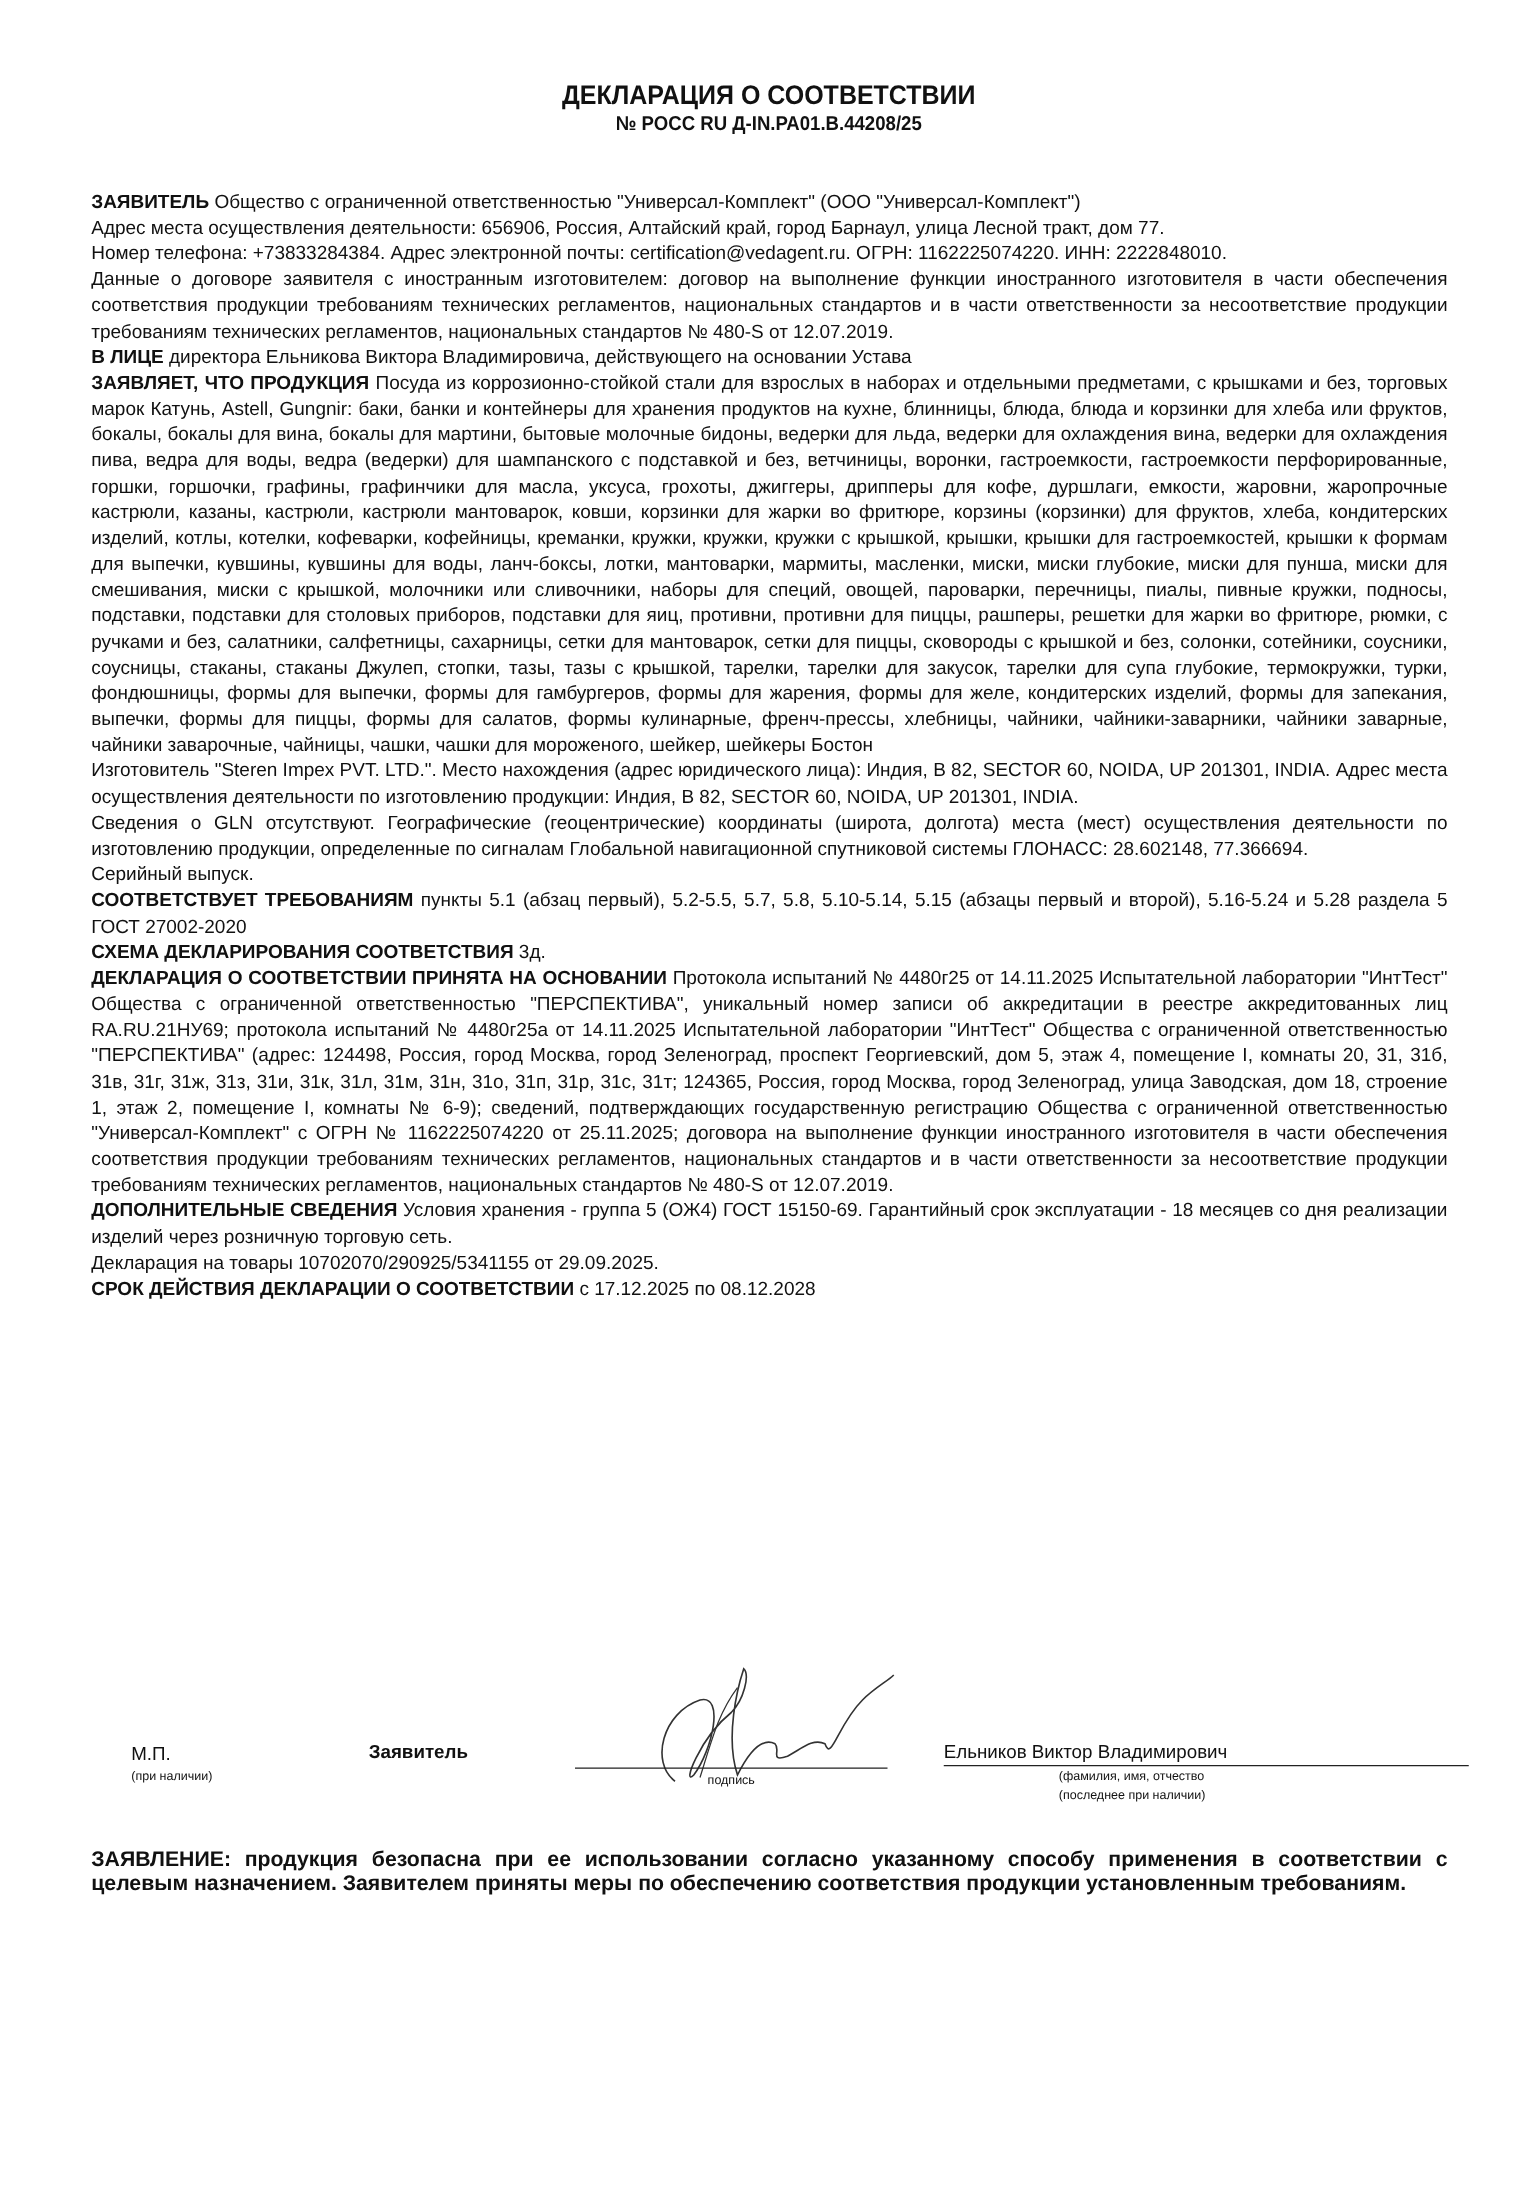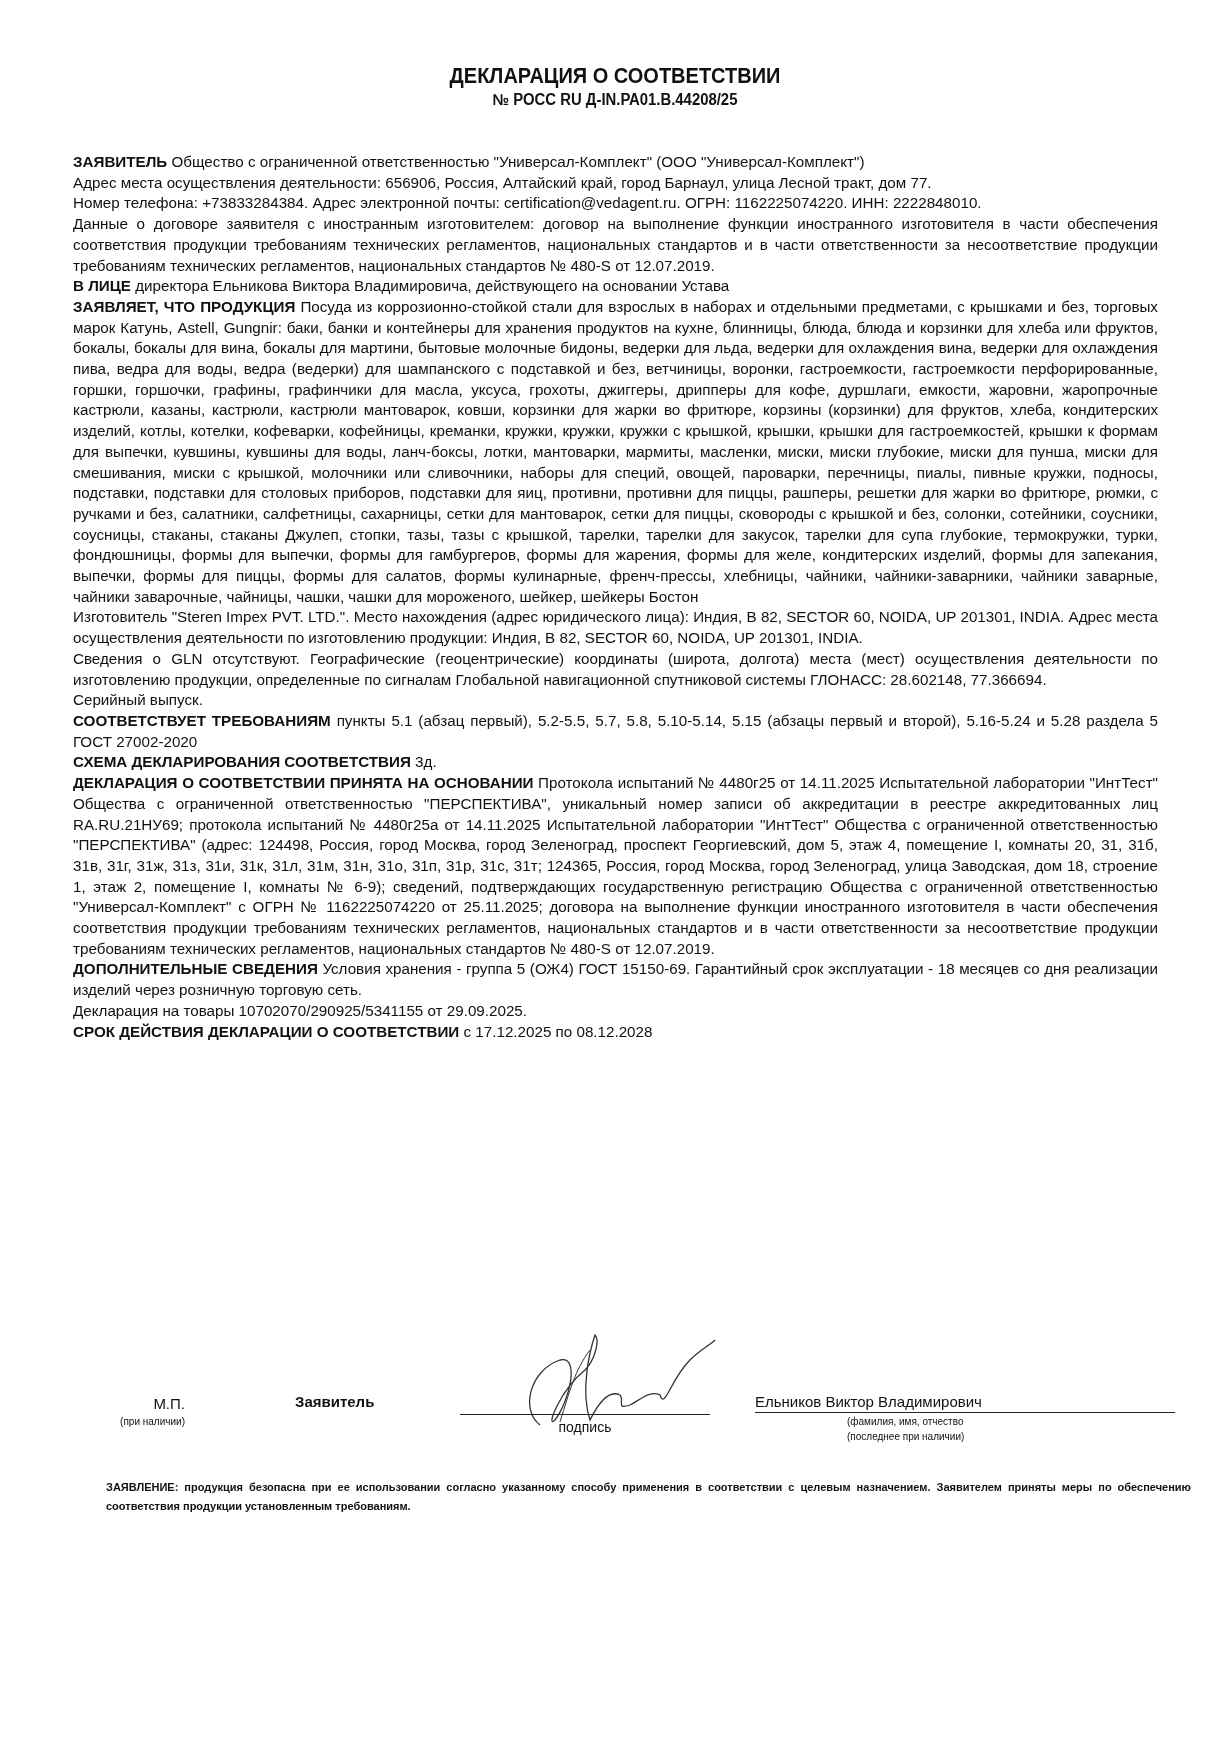--- a/index.html
+++ b/index.html
@@ -16,7 +16,7 @@
   .body b { font-weight: bold; }
   .indent { padding-left: 245px; }
   .sig { position: absolute; top: 1375px; left: 0; width: 1230px; height: 80px; }
-  .mp { position: absolute; left: 105px; top: 20px; font-size: 15px; text-align: right; width: 80px; }
+  .mp { position: absolute; left: 105px; top: 20px; font-size: 15px; text-align: left; width: 80px; }
   .mp small { display:block; font-size: 10px; margin-top: 4px; }
   .zayav { position: absolute; left: 295px; top: 18px; font-size: 15px; font-weight: bold; }
   .signline { position: absolute; left: 460px; top: 39px; width: 250px; border-top: 1.5px solid #222; }

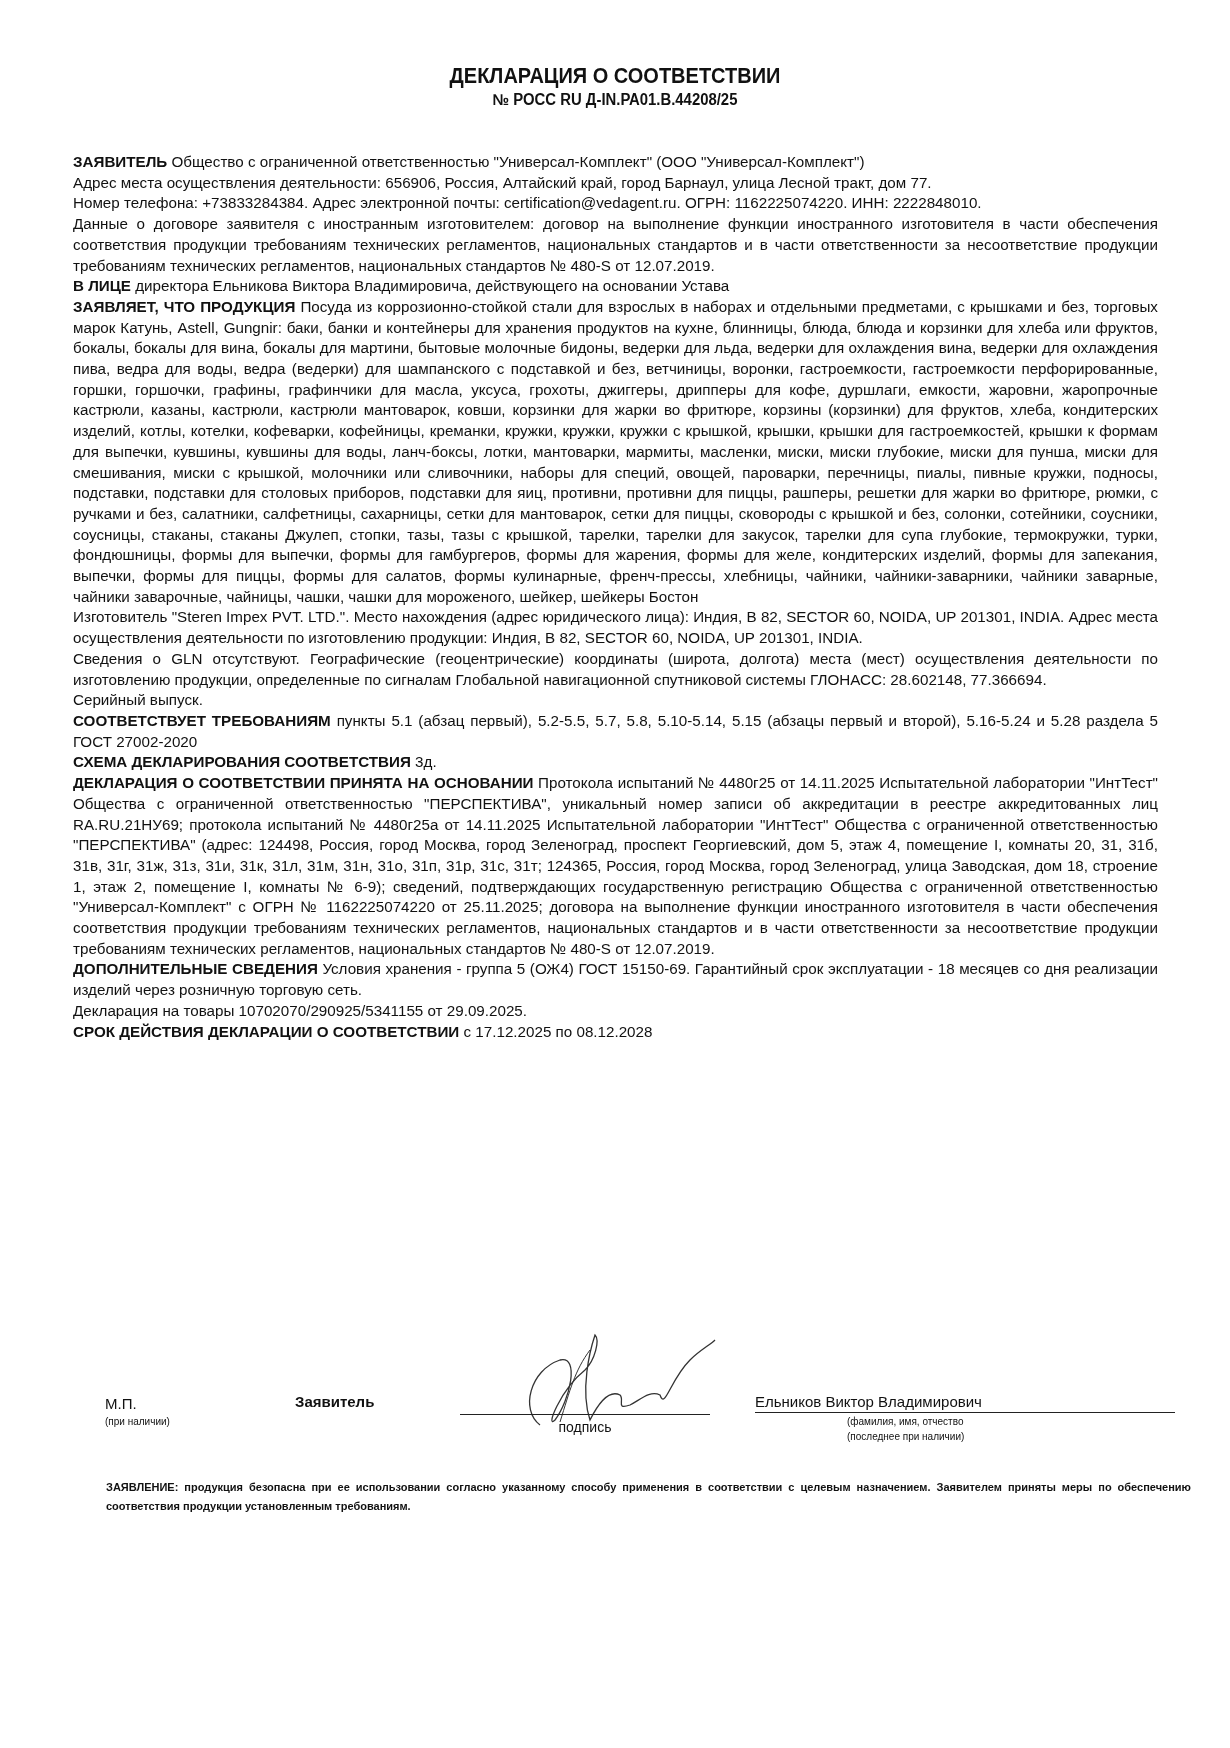--- a/index.html
+++ b/index.html
@@ -20,7 +20,7 @@
   .mp small { display:block; font-size: 10px; margin-top: 4px; }
   .zayav { position: absolute; left: 295px; top: 18px; font-size: 15px; font-weight: bold; }
   .signline { position: absolute; left: 460px; top: 39px; width: 250px; border-top: 1.5px solid #222; }
-  .signcap { position: absolute; left: 460px; top: 44px; width: 250px; text-align: center; font-size: 14px; }
+  .signcap { position: absolute; left: 460px; top: 44px; width: 250px; text-align: center; font-size: 10px; }
   .nameblk { position: absolute; left: 755px; top: 18px; width: 420px; }
   .nameval { font-size: 15px; padding-left: 0px; }
   .nameline { border-top: 1.5px solid #222; margin-top: 2px; }

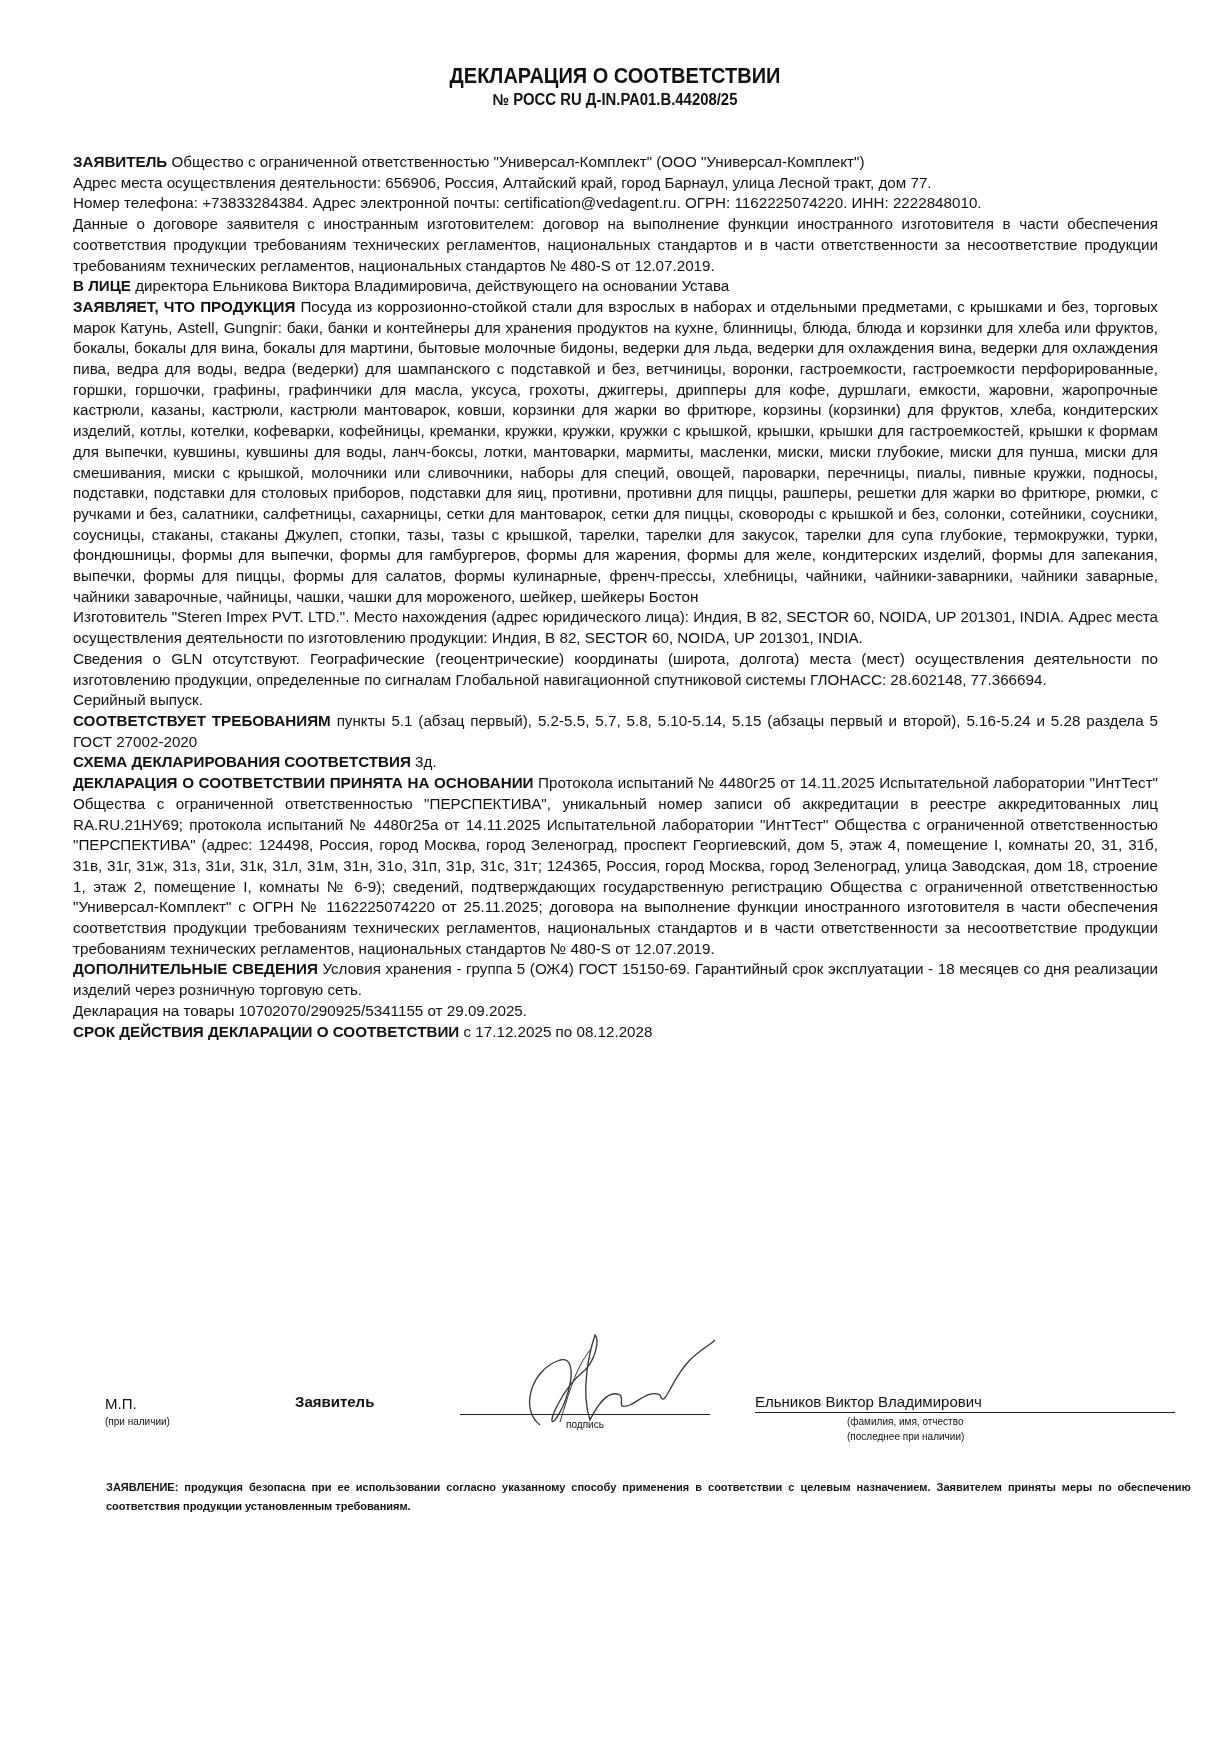--- a/index.html
+++ b/index.html
@@ -27,7 +27,7 @@
   .namecap { font-size: 10px; text-align: left; padding-left: 92px; line-height: 13px; margin-top: 2px; }
   .signature { position: absolute; left: 500px; top: 1330px; width: 240px; height: 110px; }
   .statement { position: absolute; left: 73px; top: 1478px; width: 1085px;
-               font-size: 11px; line-height: 19px; font-weight: bold; text-align: justify; text-align-last: left; margin-left: 33px; }
+               font-size: 17px; line-height: 19px; font-weight: bold; text-align: justify; text-align-last: left; }
 </style>
 </head>
 <body>

